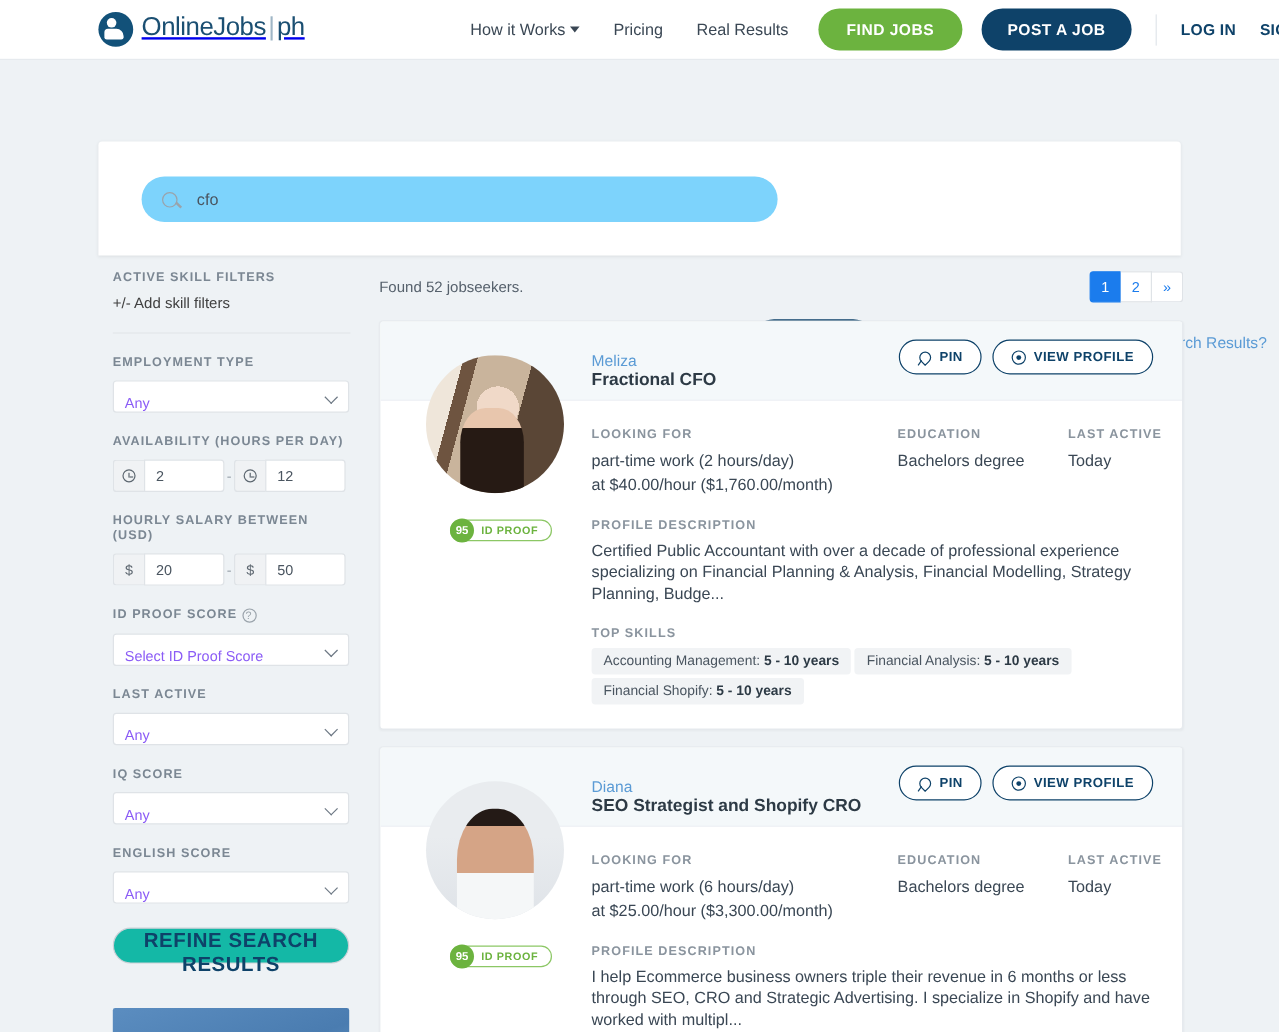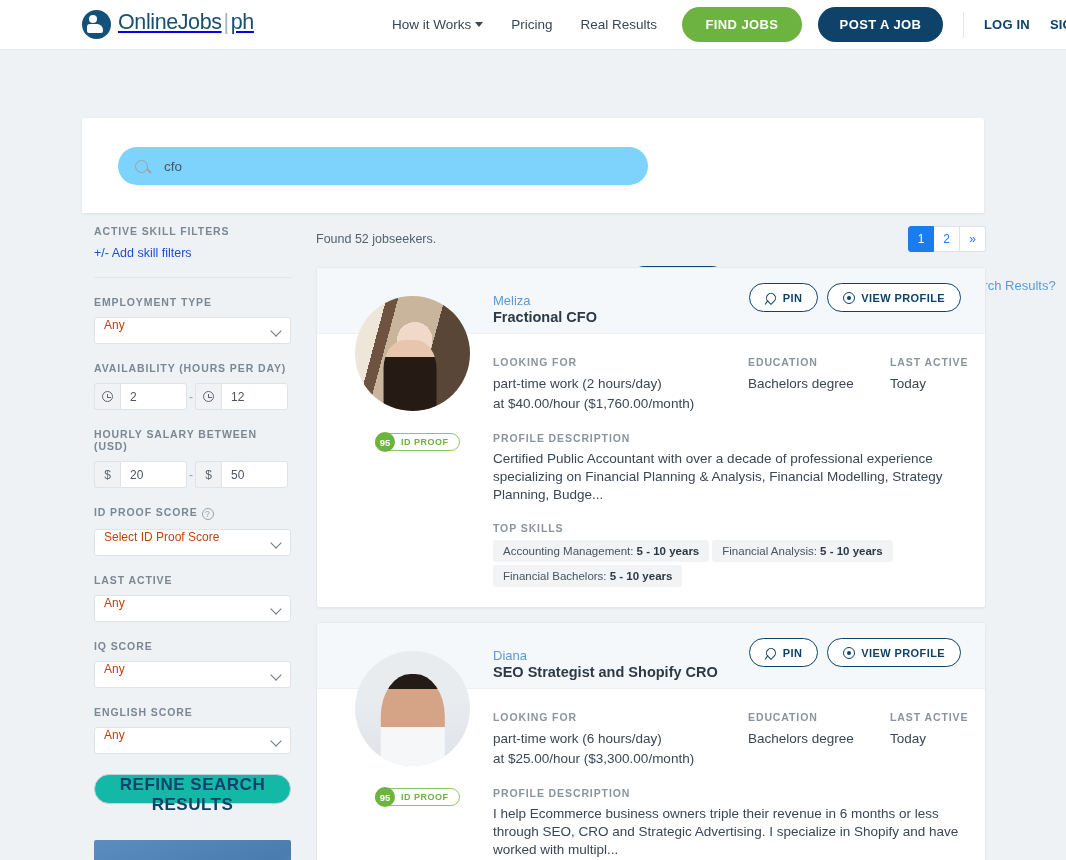--- a/index.html
+++ b/index.html
@@ -100,7 +100,7 @@
     font-size:10.5px; letter-spacing:.9px; color:#7b8793; font-weight:600;
     text-transform:uppercase; margin-bottom:9px;
   }
-  .add-skill-link { font-size:12.5px; color:#1d4ed8; text-decoration:none; display:block; }
+  .add-skill-link { font-size:12.5px; color:#404040; text-decoration:none; display:block; }
   .hr { height:1px; background:#e3e7ea; margin:17px 0 18px 0; }
   .select-box {
     width:197px; height:27px; border:1px solid #dfe3e7; border-radius:3px;

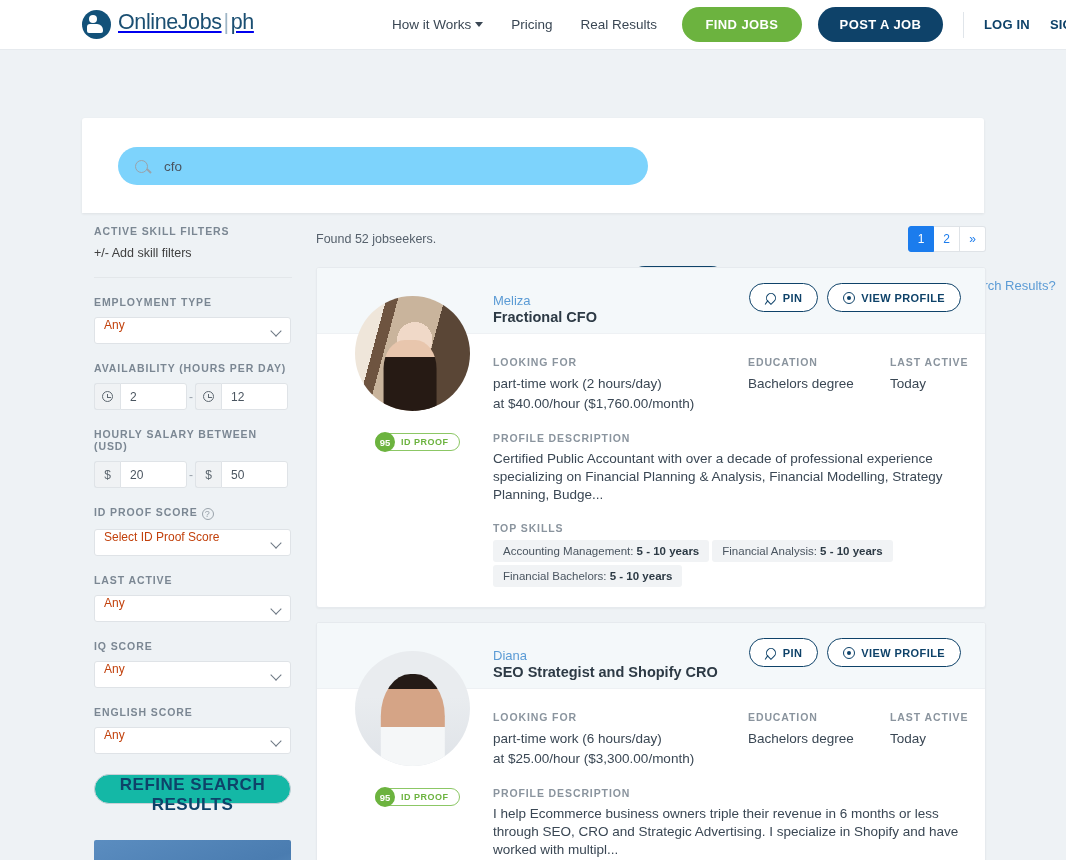--- a/index.html
+++ b/index.html
@@ -104,8 +104,8 @@
   .hr { height:1px; background:#e3e7ea; margin:17px 0 18px 0; }
   .select-box {
     width:197px; height:27px; border:1px solid #dfe3e7; border-radius:3px;
-    background:#fff; display:flex; align-items:flex-start; position:relative;
-    padding-left:9px; font-size:12px; color:#c2410c;
+    background:#fff; display:flex; align-items:flex-end; position:relative;
+    padding-left:9px; font-size:12px; color:#8b5cf6;
   }
   .chev {
     position:absolute; right:10px; top:9px; width:8px; height:8px;

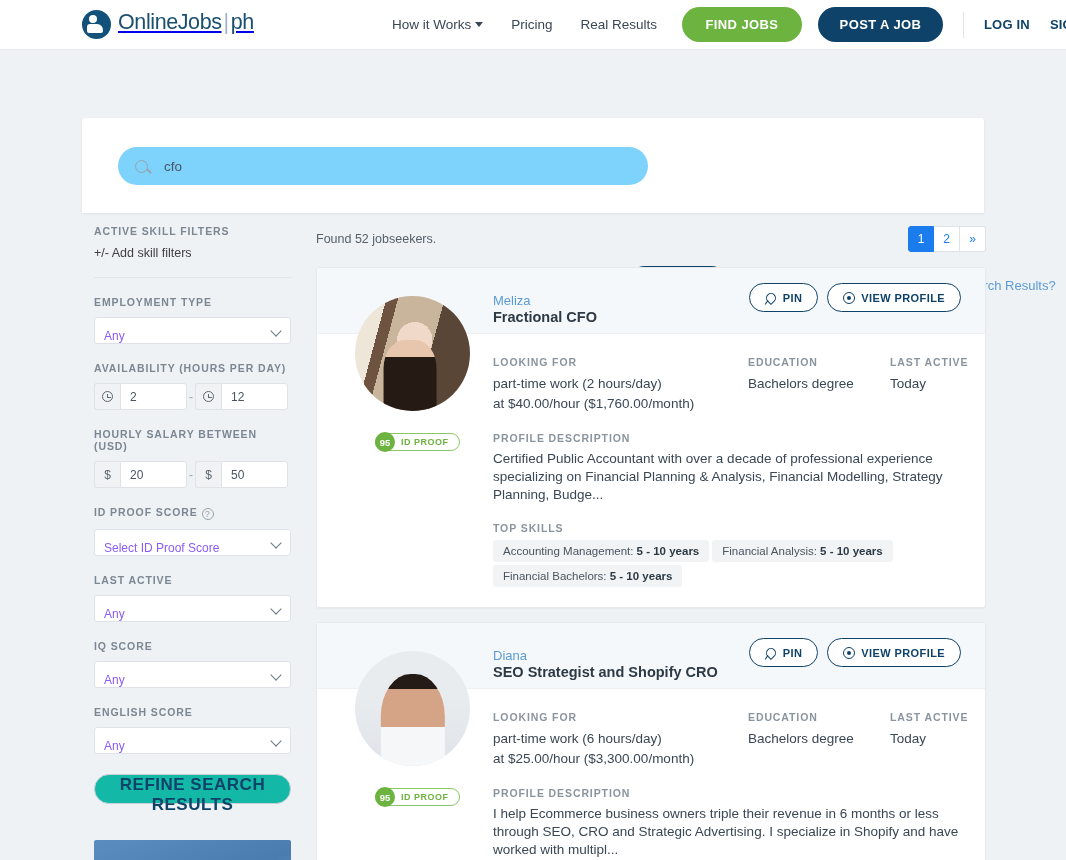--- a/index.html
+++ b/index.html
@@ -422,7 +422,7 @@
           <div class="skills">
             <span class="skill-tag"><span>Accounting Management: </span><b>5 - 10 years</b></span>
             <span class="skill-tag"><span>Financial Analysis: </span><b>5 - 10 years</b></span>
-            <span class="skill-tag"><span>Financial Bachelors: </span><b>5 - 10 years</b></span>
+            <span class="skill-tag"><span>Financial Shopify: </span><b>5 - 10 years</b></span>
           </div>
         </div>
       </div>

